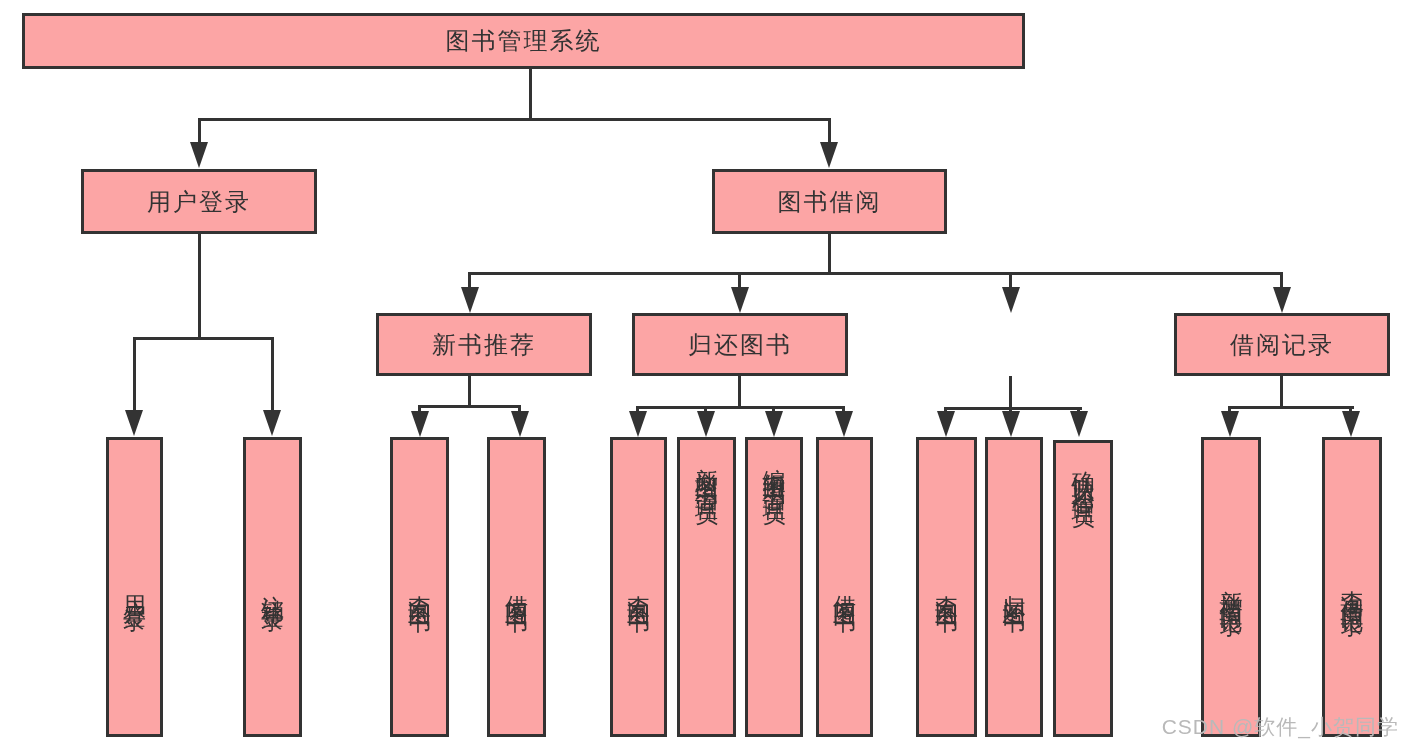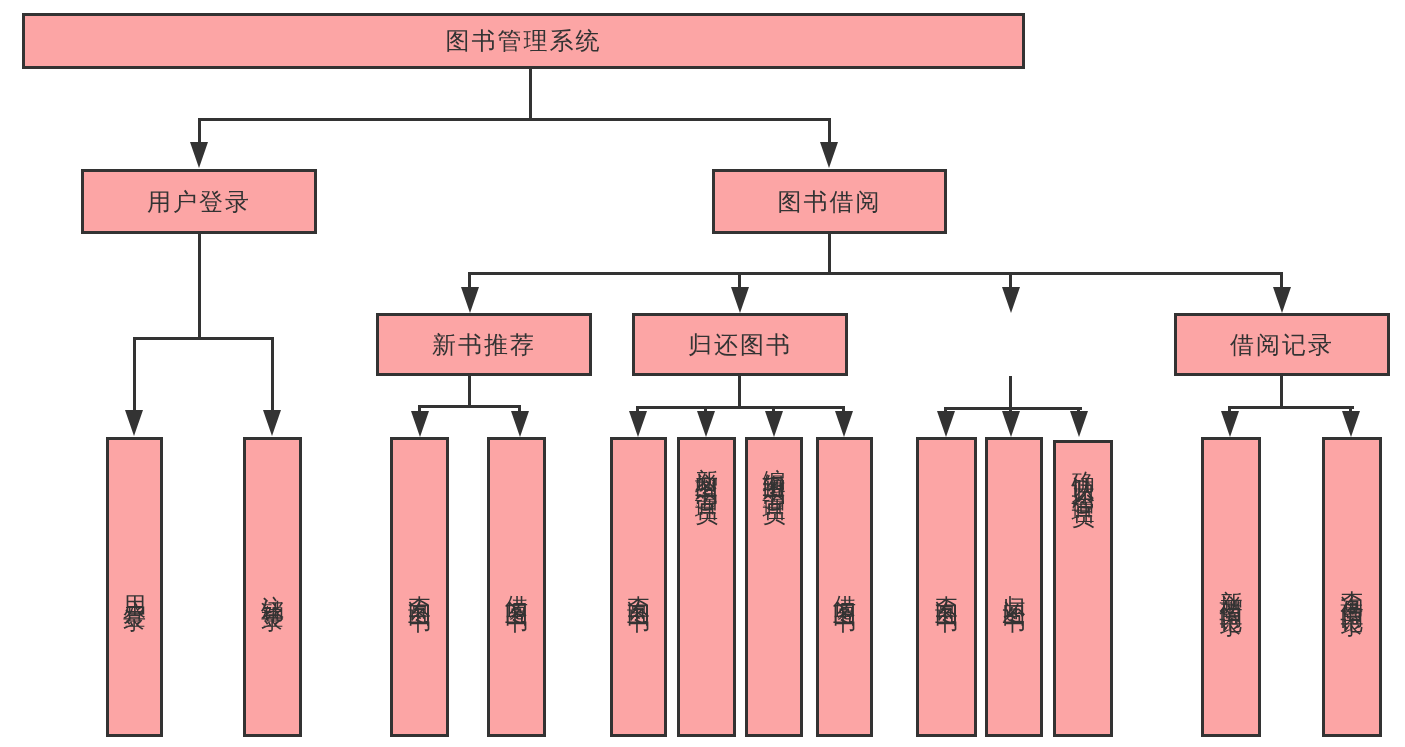--- a/index.html
+++ b/index.html
@@ -178,6 +178,7 @@
     <span>查询借阅记录</span>
   </div>
 
+  <div class="watermark">CSDN @软件_小贺同学</div>
 
 </div>
 

